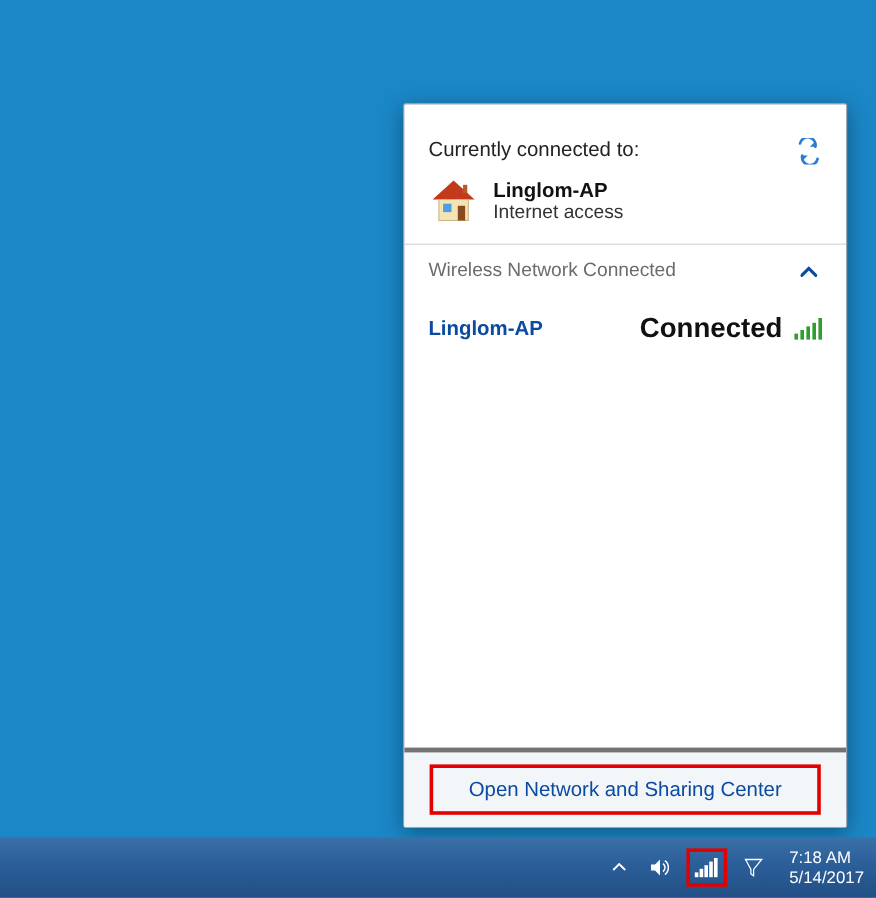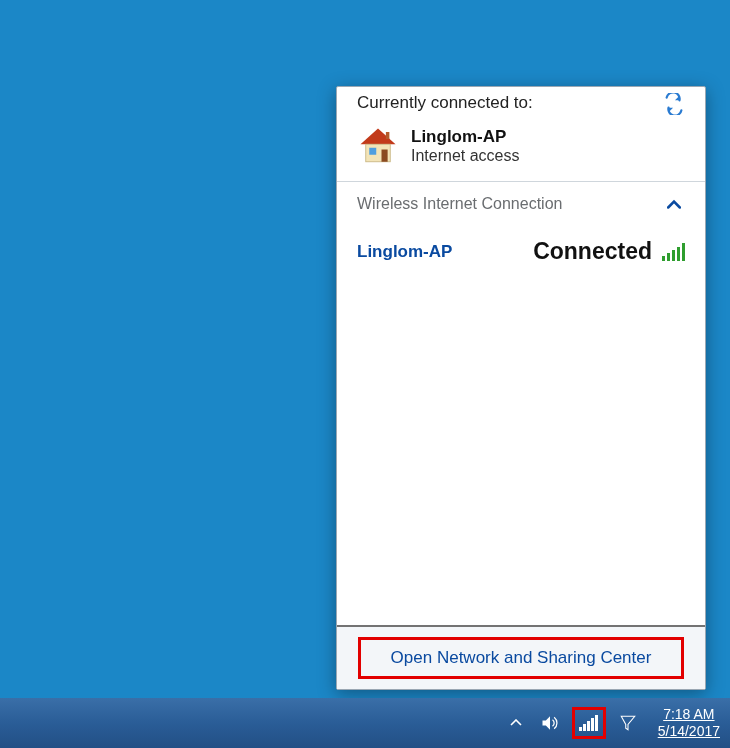--- a/index.html
+++ b/index.html
@@ -28,7 +28,7 @@
     box-shadow: 0 4px 18px rgba(0,0,0,.35);
     display: flex; flex-direction: column;
   }
-  .section-current { padding: 6px 20px 14px 20px; }
+  .section-current { padding: 28px 20px 14px 20px; }
   .current-top { display: flex; justify-content: space-between; align-items: flex-start; }
   .current-title { font-size: 17px; color: #222; }
   .refresh { width: 22px; height: 22px; cursor: pointer; }

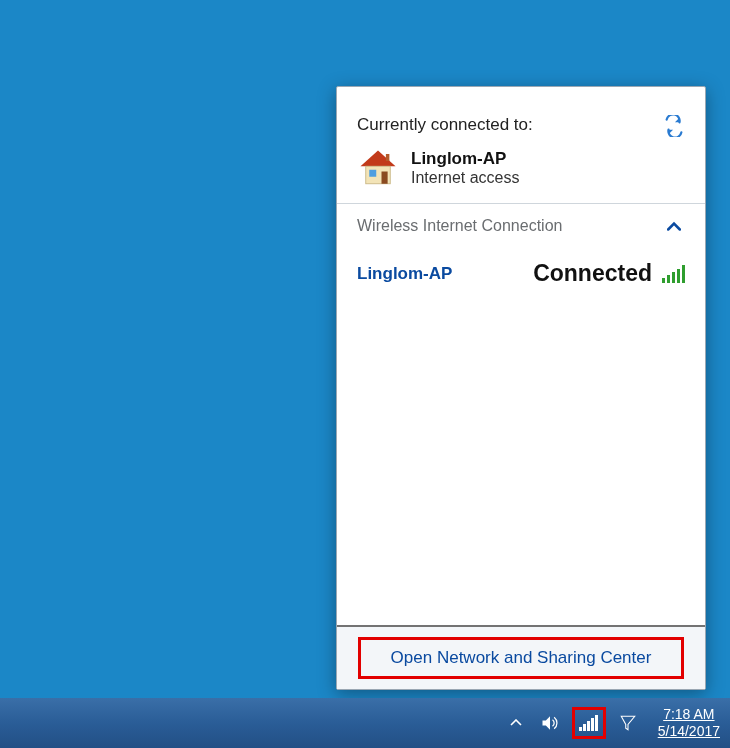--- a/index.html
+++ b/index.html
@@ -100,7 +100,7 @@
   <div class="divider"></div>
 
   <div class="section-wireless">
-    <div class="wireless-title">Wireless Internet Connection</div>
+    <div class="wireless-title">Wireless Network Connected</div>
     <div class="collapse">
       <svg viewBox="0 0 12 8" width="14" height="10">
           <path d="M1 7 L6 2 L11 7" fill="none" stroke="#0a4aa0" stroke-width="2.2" stroke-linecap="round"></path>

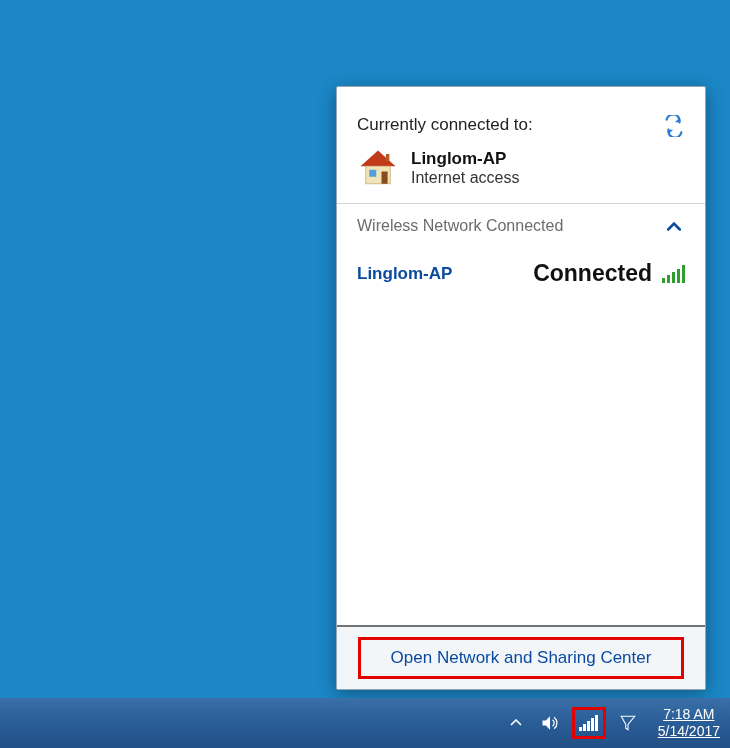--- a/index.html
+++ b/index.html
@@ -53,7 +53,7 @@
   .mini-signal .sb1{height:5px}.mini-signal .sb2{height:8px}.mini-signal .sb3{height:11px}.mini-signal .sb4{height:14px}.mini-signal .sb5{height:18px}
 
   .footer {
-    border-top: 2px solid #737373; background: #f3f6f9;
+    border-top: 4px solid #737373; background: #f3f6f9;
     display: flex; align-items: center; justify-content: center;
     padding: 10px;
   }

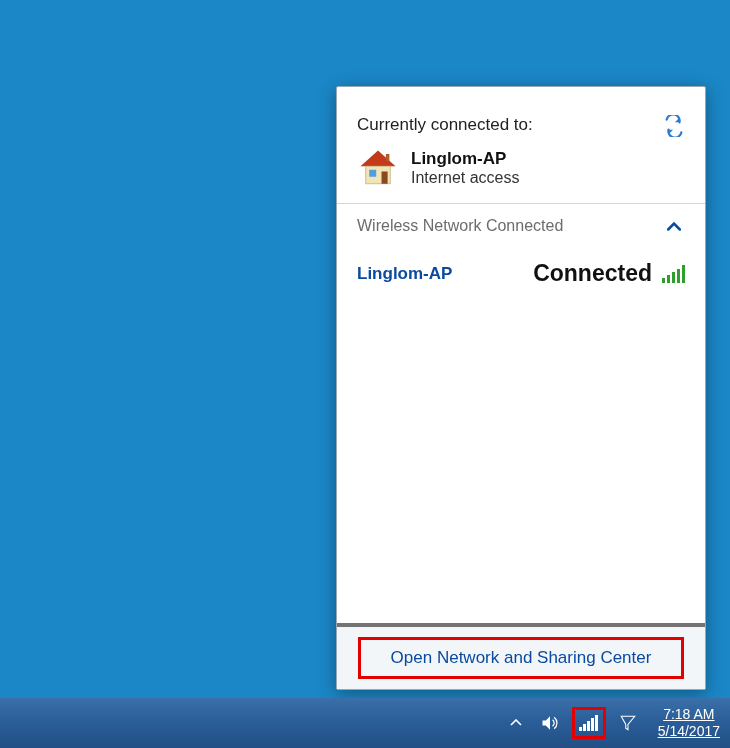--- a/index.html
+++ b/index.html
@@ -19,7 +19,7 @@
   .signal-bars span { width: 3px; background: #fff; }
   .sb1{height:4px}.sb2{height:7px}.sb3{height:10px}.sb4{height:13px}.sb5{height:16px}
   .tray-highlight { border: 3px solid #e20000; padding: 1px 2px; }
-  .clock { text-align: center; font-size: 14px; line-height: 1.25; margin-left: 8px; cursor: pointer; text-decoration: underline; }
+  .clock { text-align: left; font-size: 14px; line-height: 1.25; margin-left: 8px; cursor: pointer; }
 
   
   .popup {

